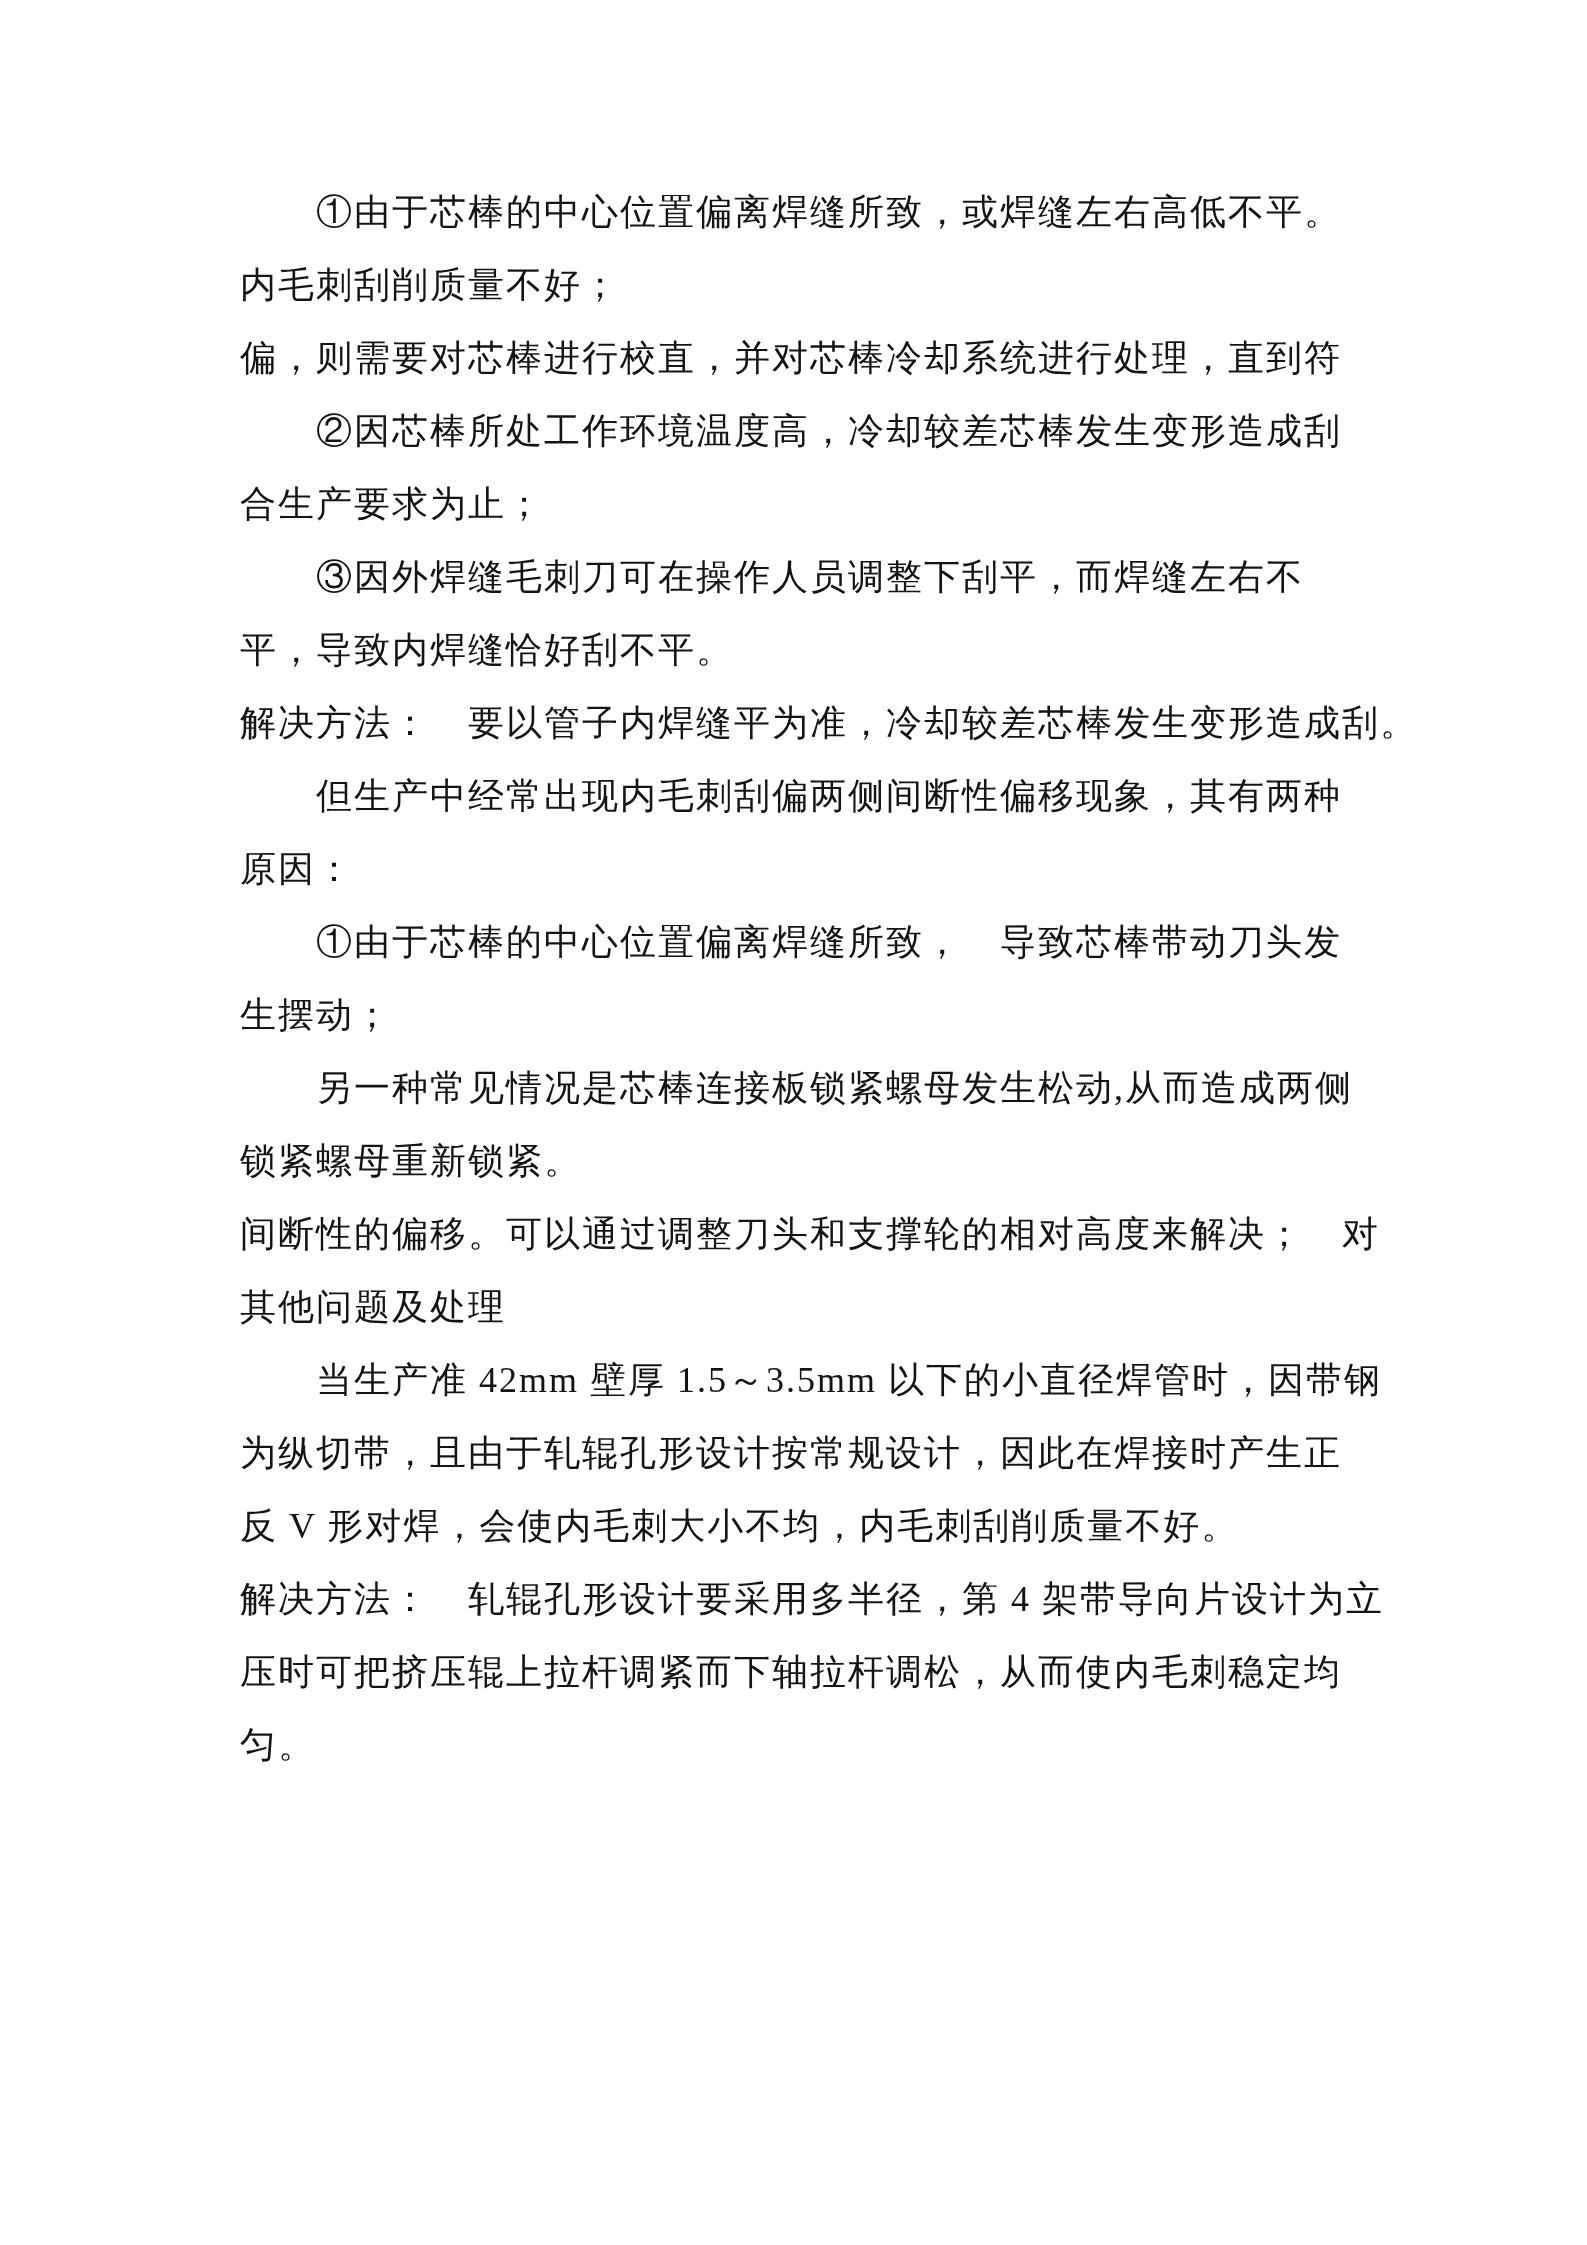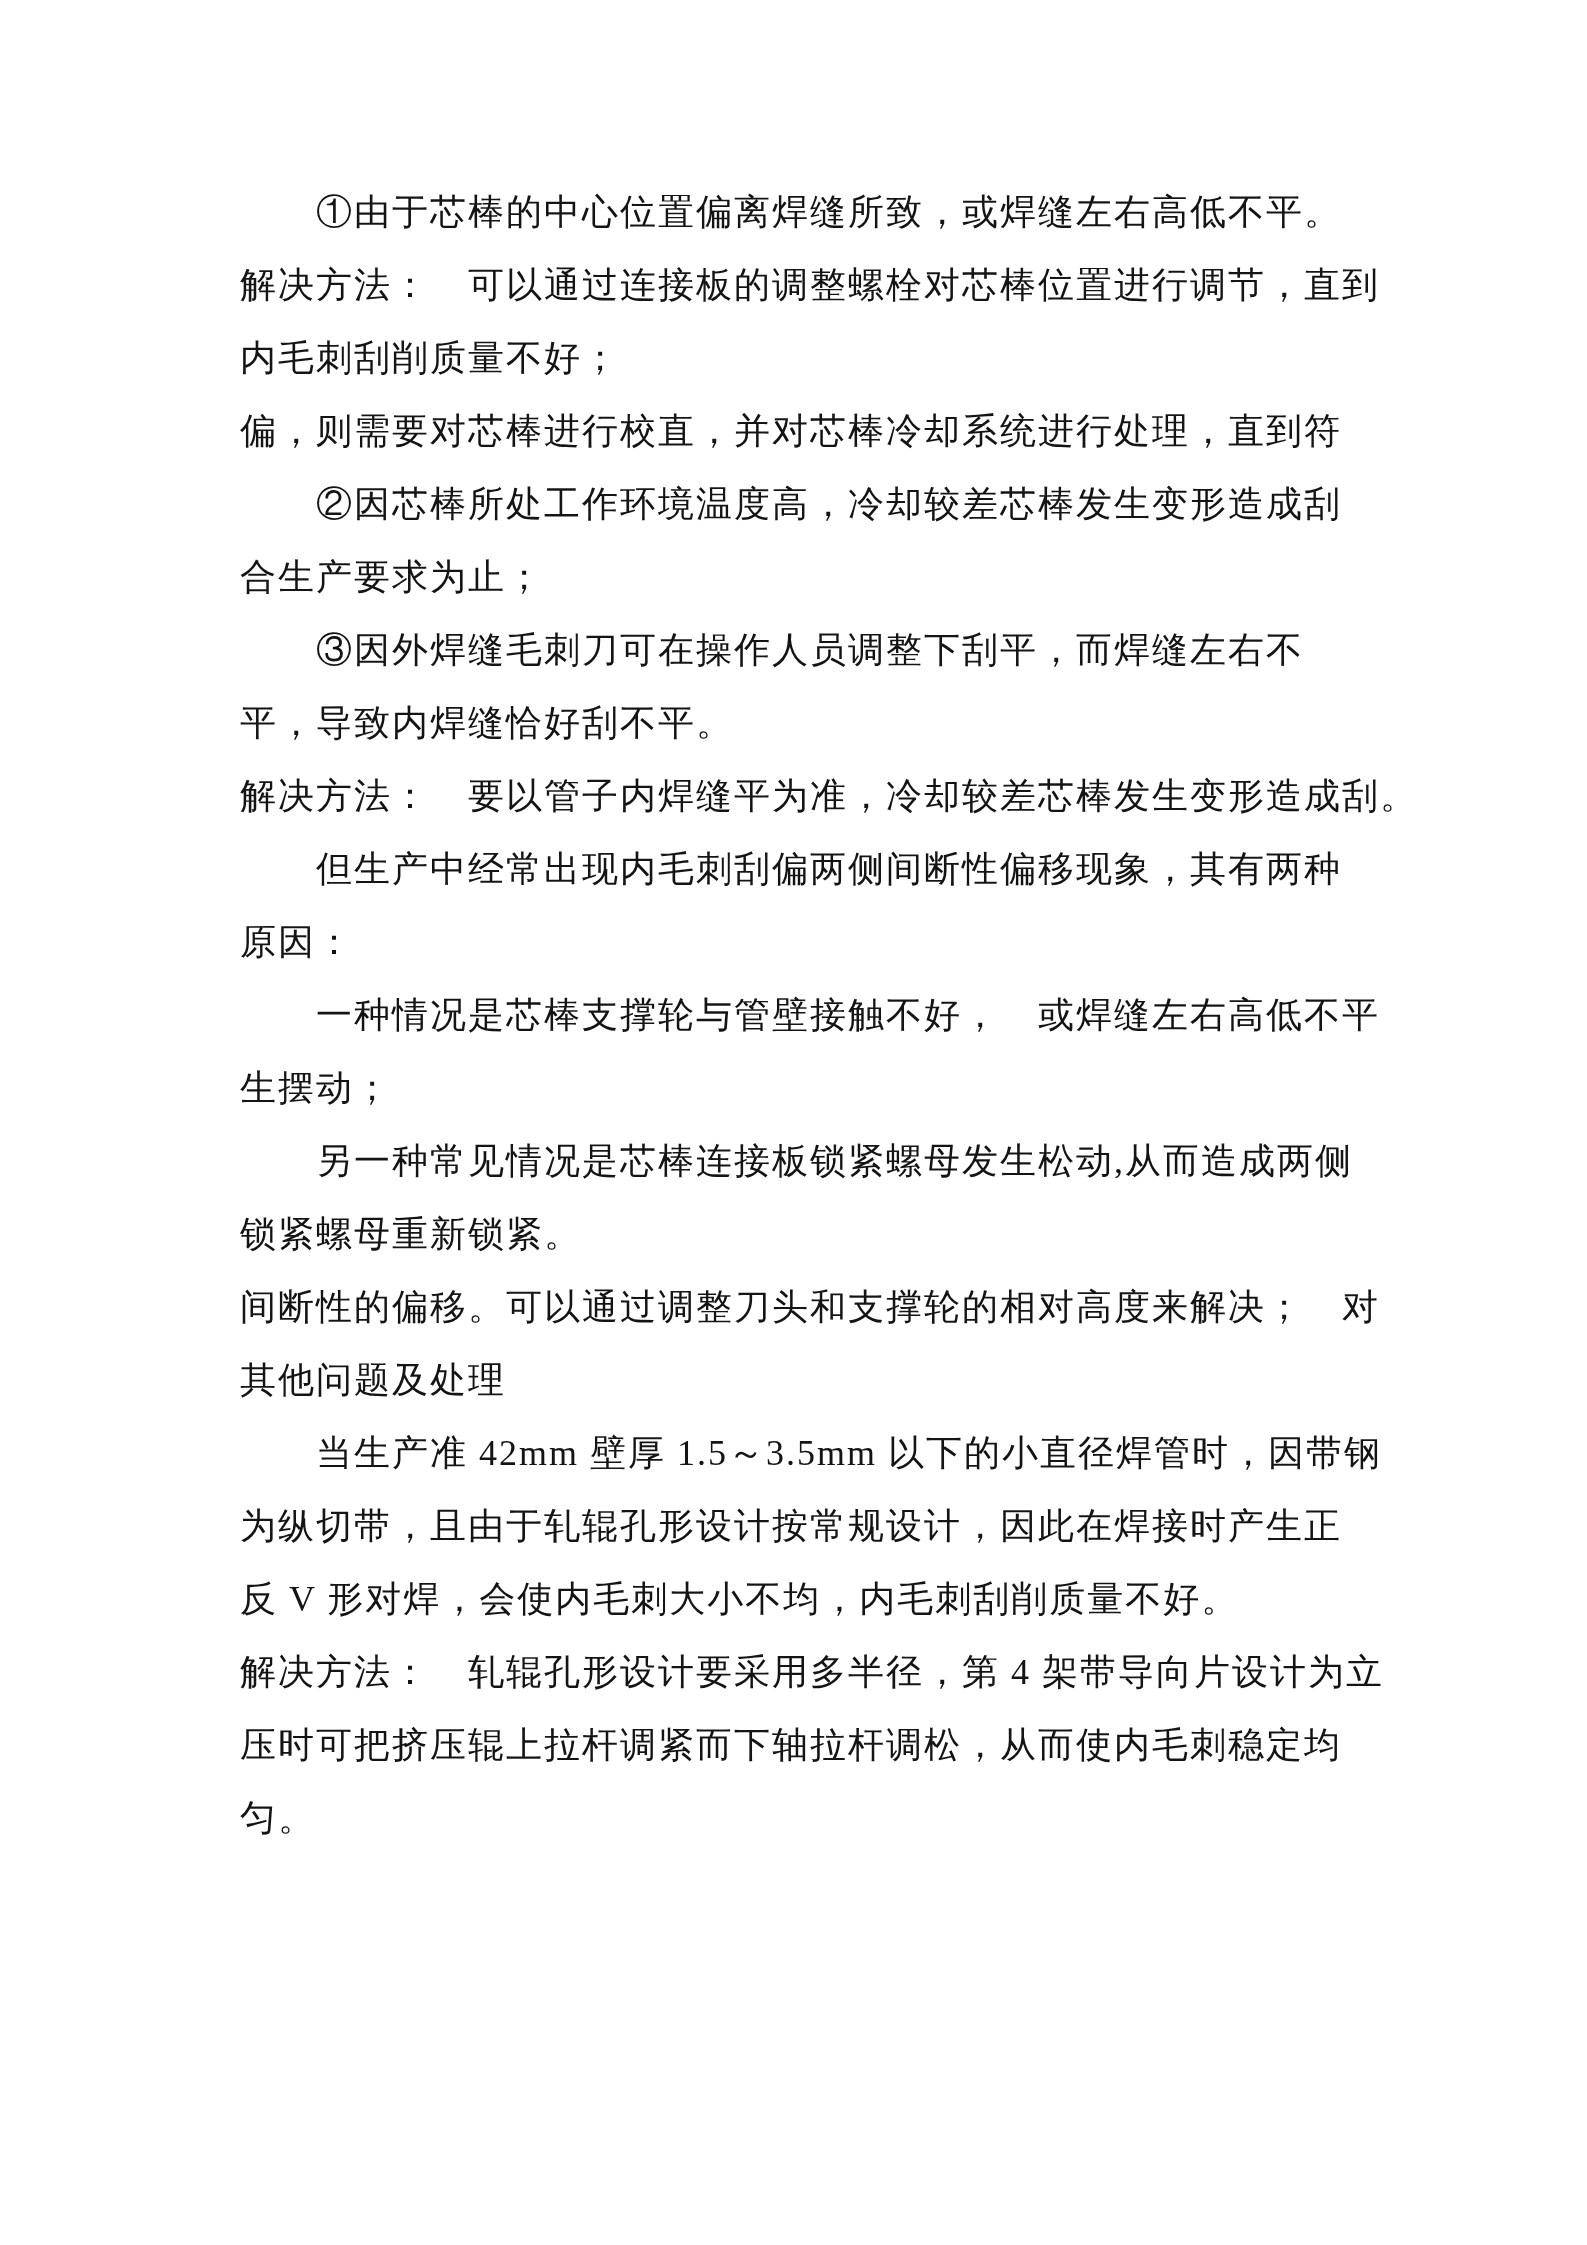--- a/index.html
+++ b/index.html
@@ -38,7 +38,6 @@
 <div class="page" style="--page-bg: #ffffff; --text-color: #141414;">
   <div class="content">
       <div class="line indent">①由于芯棒的中心位置偏离焊缝所致，或焊缝左右高低不平。</div>
-      <div class="line">解决方法：　可以通过连接板的调整螺栓对芯棒位置进行调节，直到</div>
       <div class="line">内毛刺刮削质量不好；</div>
       <div class="line">偏，则需要对芯棒进行校直，并对芯棒冷却系统进行处理，直到符</div>
       <div class="line indent">②因芯棒所处工作环境温度高，冷却较差芯棒发生变形造成刮</div>

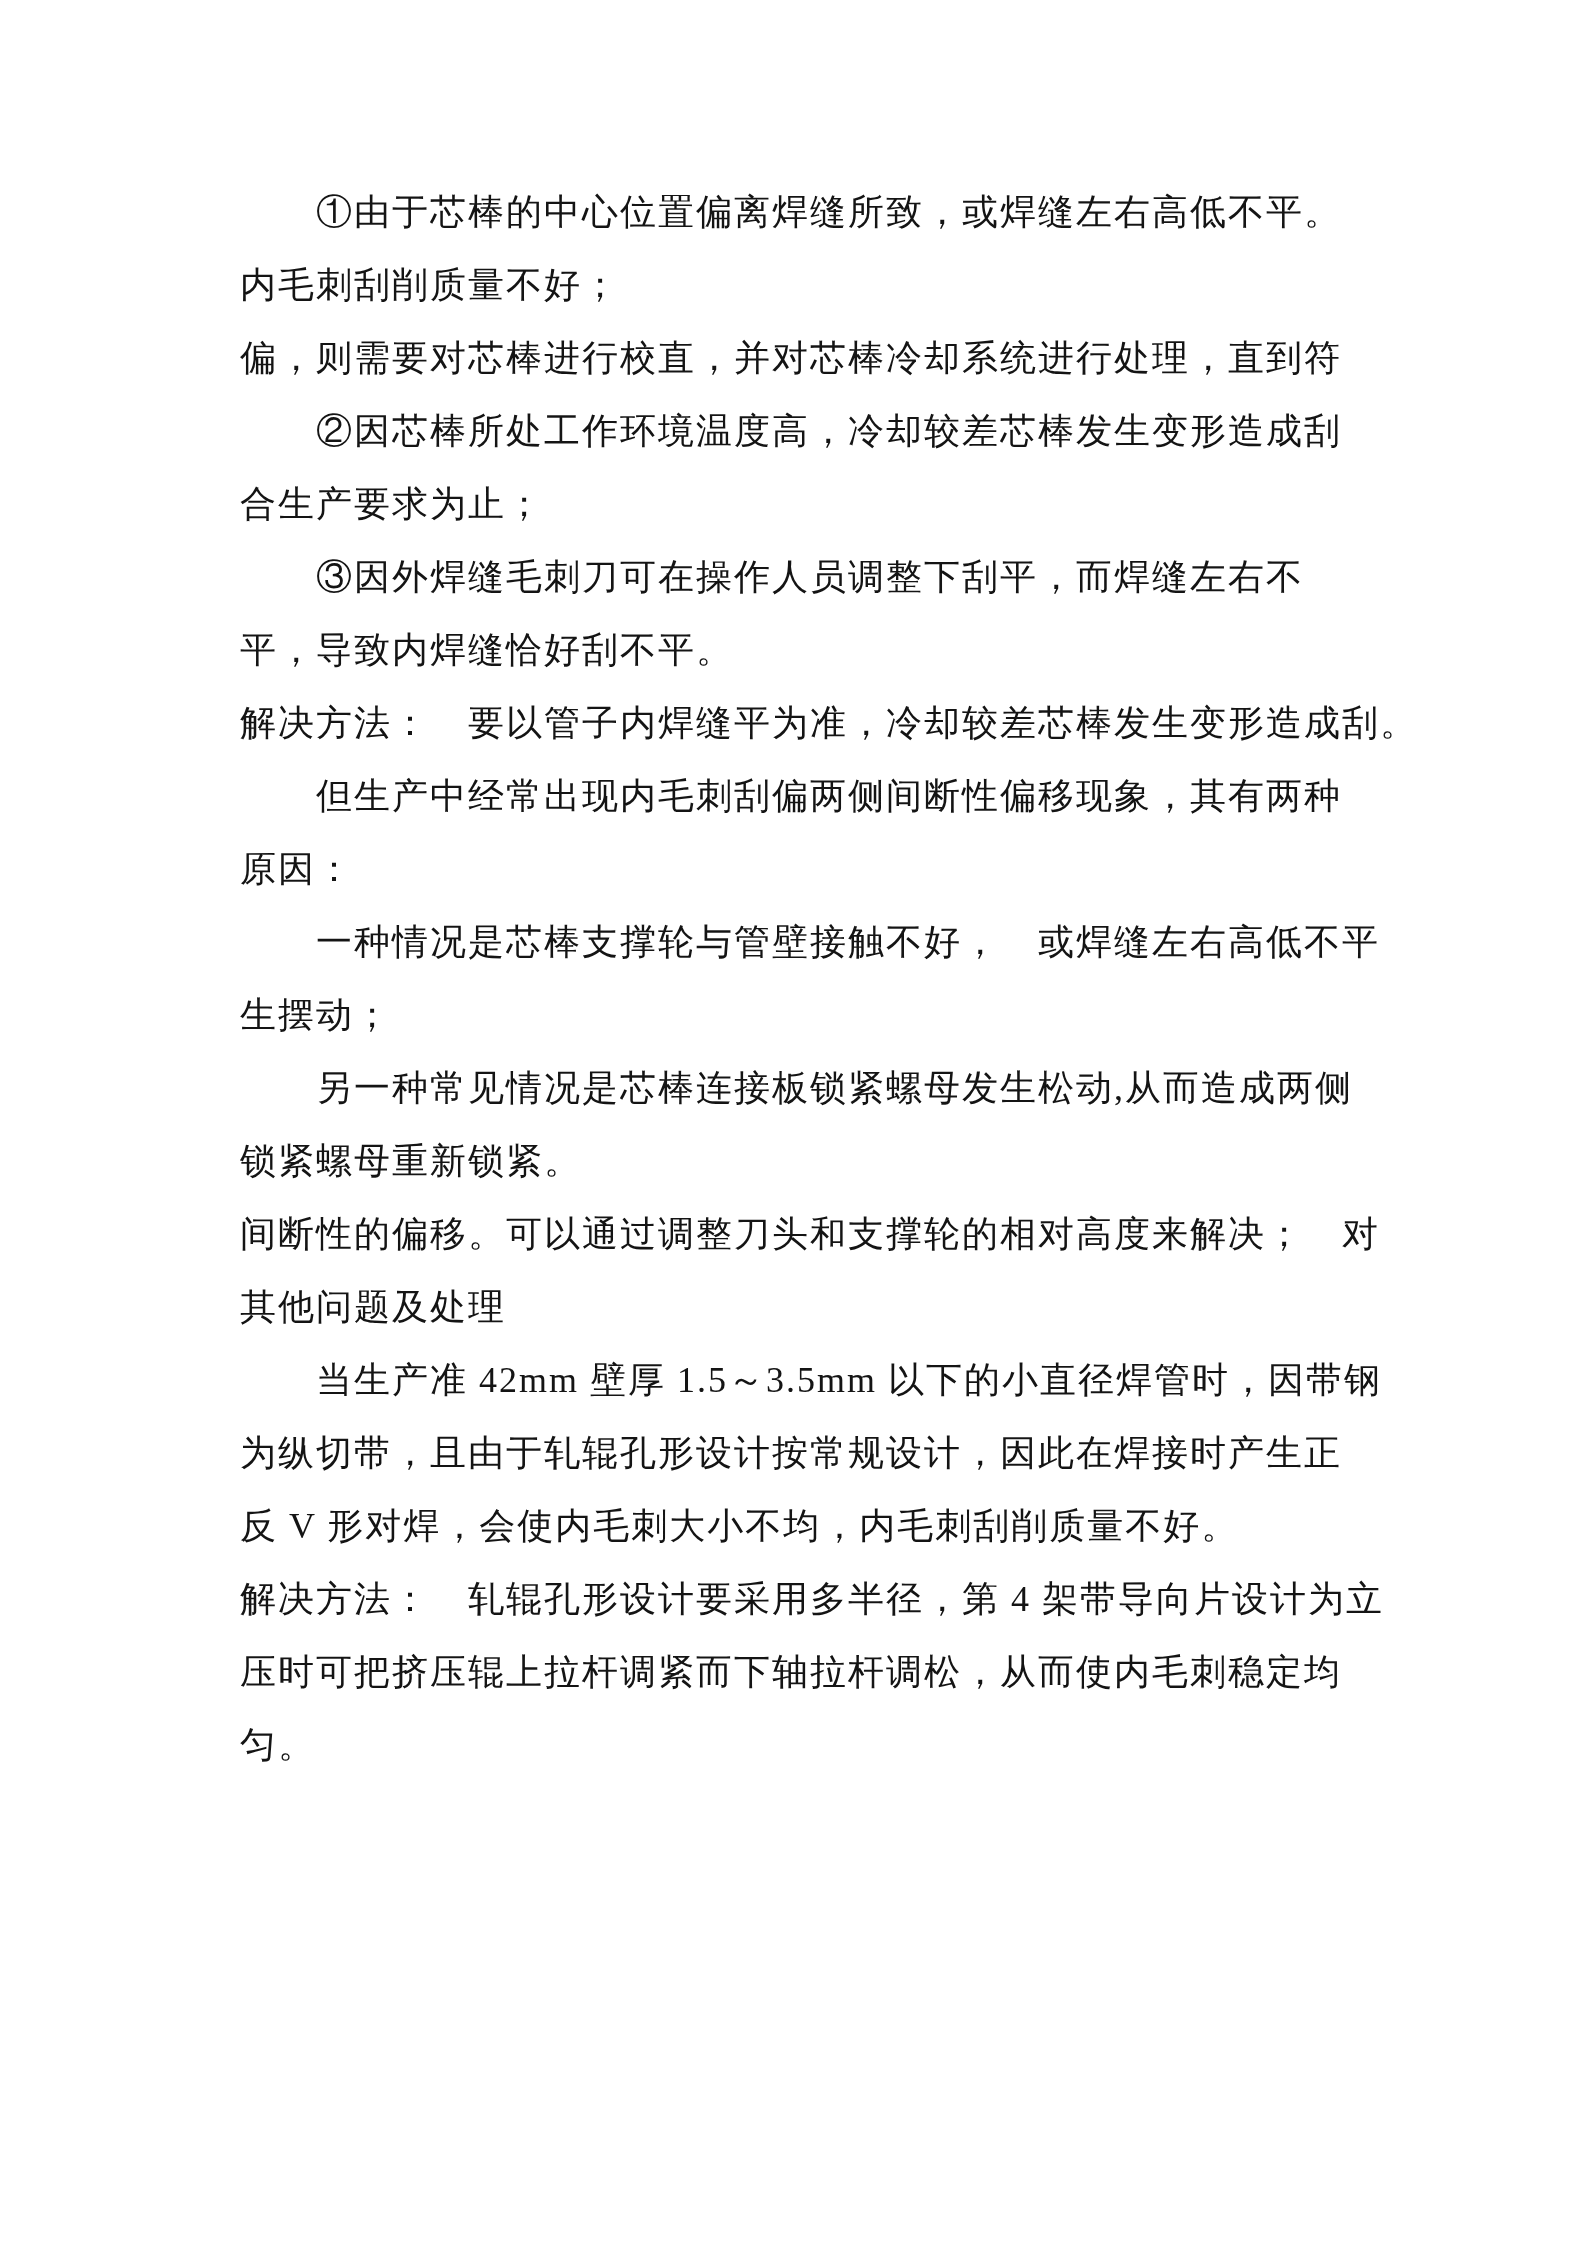--- a/index.html
+++ b/index.html
@@ -47,7 +47,7 @@
       <div class="line">解决方法：　要以管子内焊缝平为准，冷却较差芯棒发生变形造成刮。</div>
       <div class="line indent">但生产中经常出现内毛刺刮偏两侧间断性偏移现象，其有两种</div>
       <div class="line">原因：</div>
-      <div class="line indent">一种情况是芯棒支撑轮与管壁接触不好，　或焊缝左右高低不平</div>
+      <div class="line indent">①由于芯棒的中心位置偏离焊缝所致，　导致芯棒带动刀头发</div>
       <div class="line">生摆动；</div>
       <div class="line indent">另一种常见情况是芯棒连接板锁紧螺母发生松动,从而造成两侧</div>
       <div class="line">锁紧螺母重新锁紧。</div>

